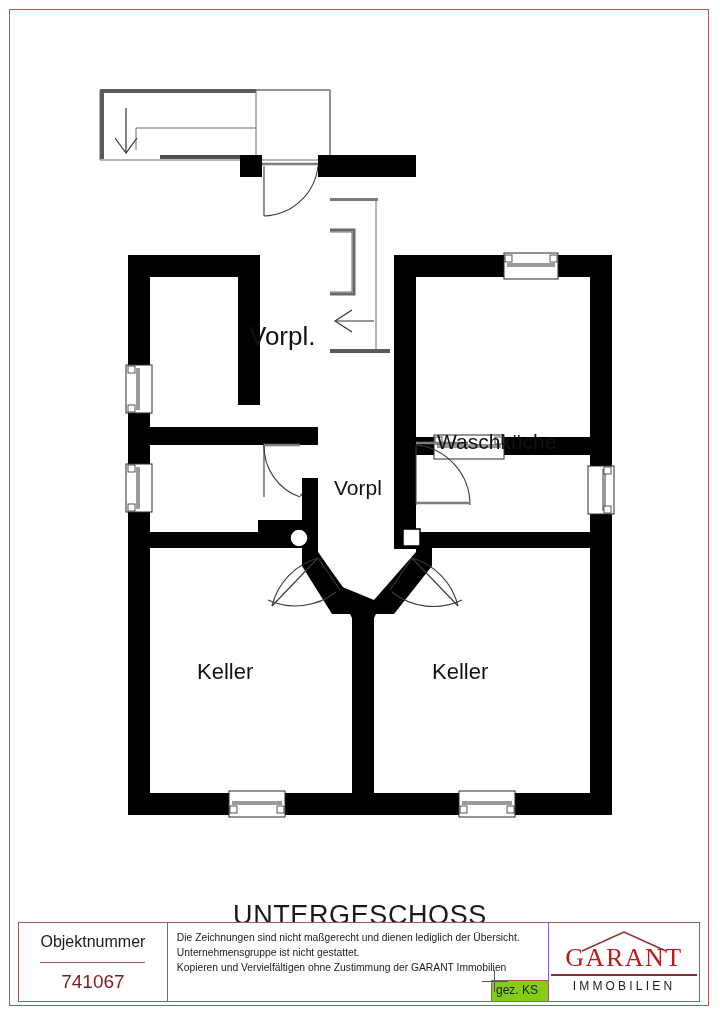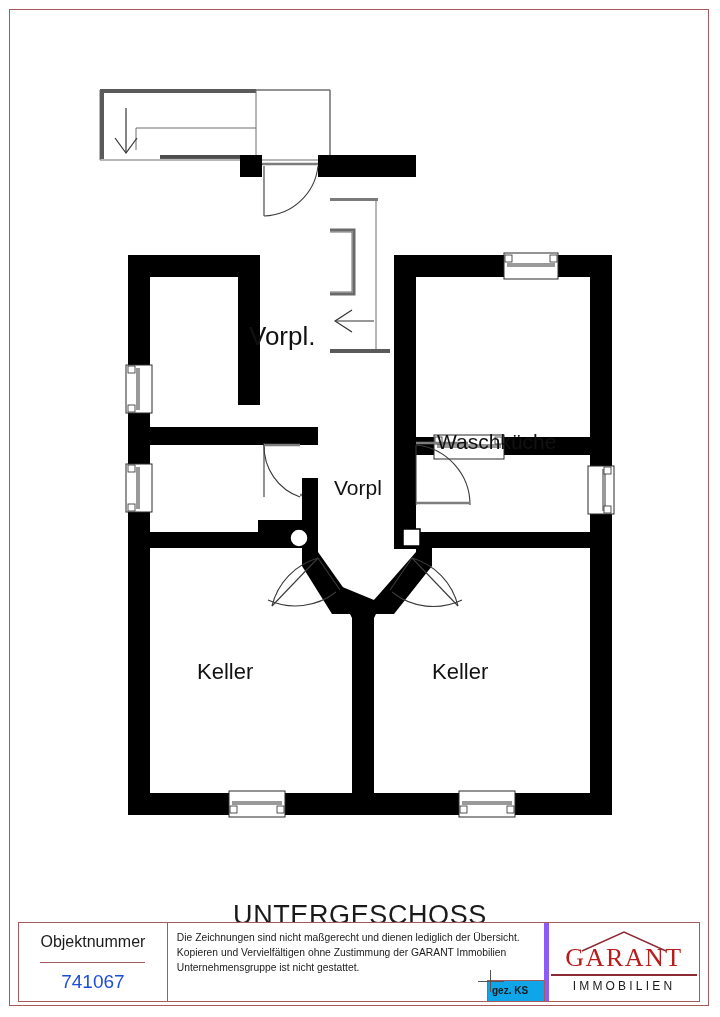--- a/index.html
+++ b/index.html
@@ -94,7 +94,7 @@
   }
   #tb-notice {
     width: 389px;
-    border-right: 5px solid #8b5cf6;
+    border-right: 1px solid #8b5cf6;
     padding: 8px 0 0 9px;
     font-size: 10.3px;
     line-height: 1.45;

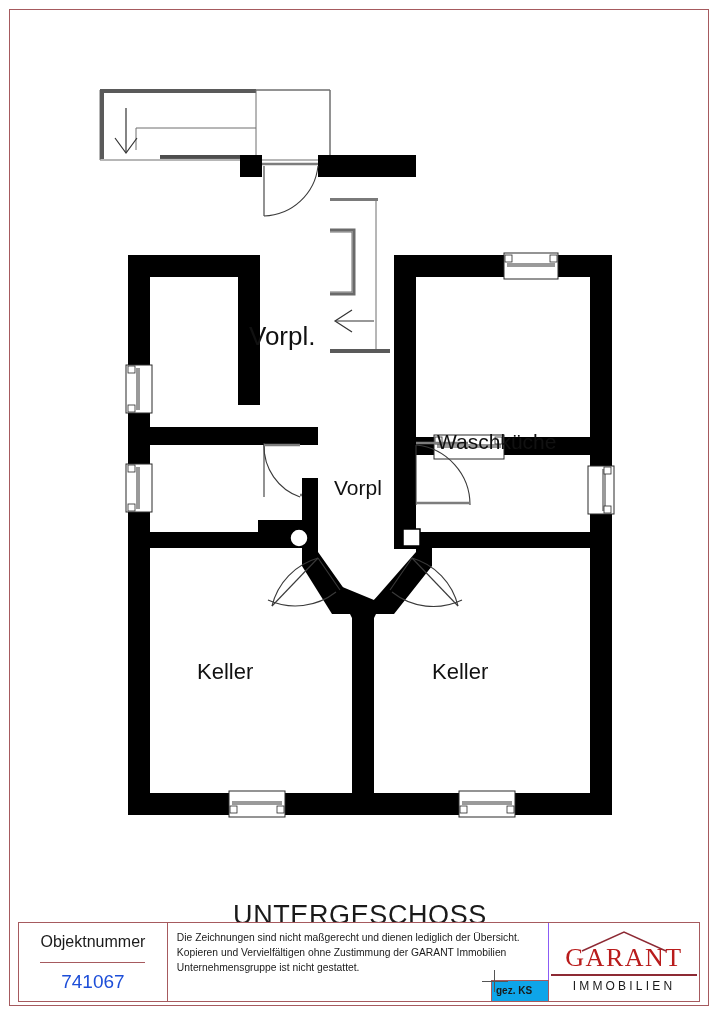--- a/index.html
+++ b/index.html
@@ -380,8 +380,8 @@
 
   <div class="tb-col" id="tb-notice">
     <p>Die Zeichnungen sind nicht maßgerecht und dienen lediglich der Übersicht.</p>
+    <p>Unternehmensgruppe ist nicht gestattet.</p>
     <p>Kopieren und Vervielfältigen ohne Zustimmung der GARANT Immobilien</p>
-    <p>Unternehmensgruppe ist nicht gestattet.</p>
     <div id="tb-signature">
       <span class="cross-h"></span>
       <span class="cross-v"></span>

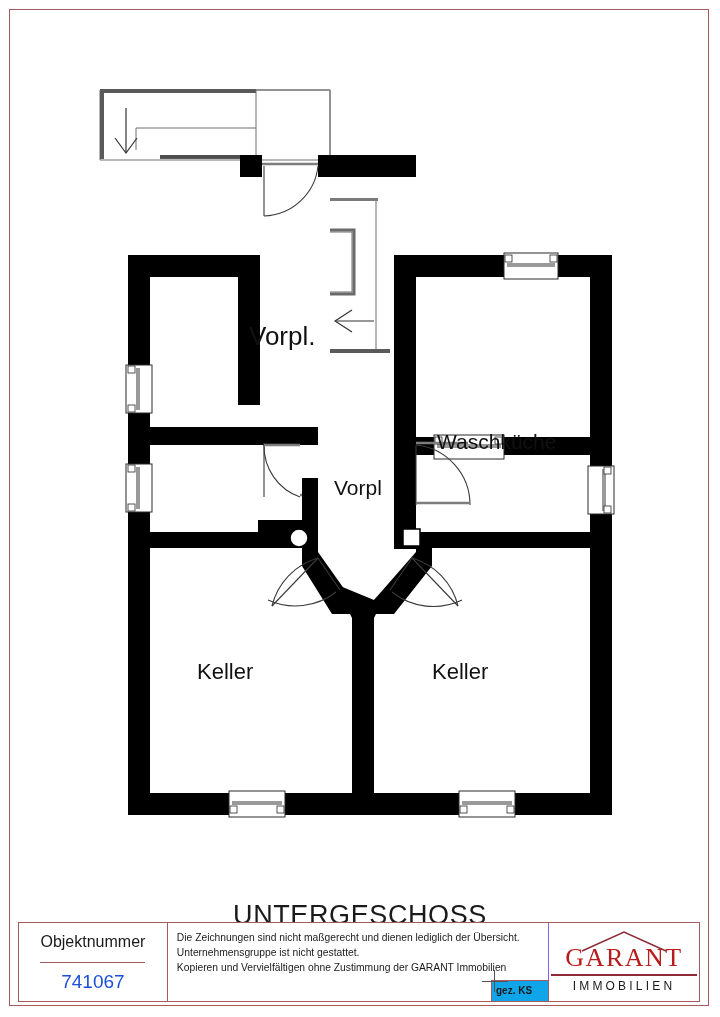--- a/index.html
+++ b/index.html
@@ -90,7 +90,7 @@
     align-items: center;
     justify-content: center;
     font-size: 19px;
-    color: #1d4ed8;
+    color: #7f1d1d;
   }
   #tb-notice {
     width: 389px;

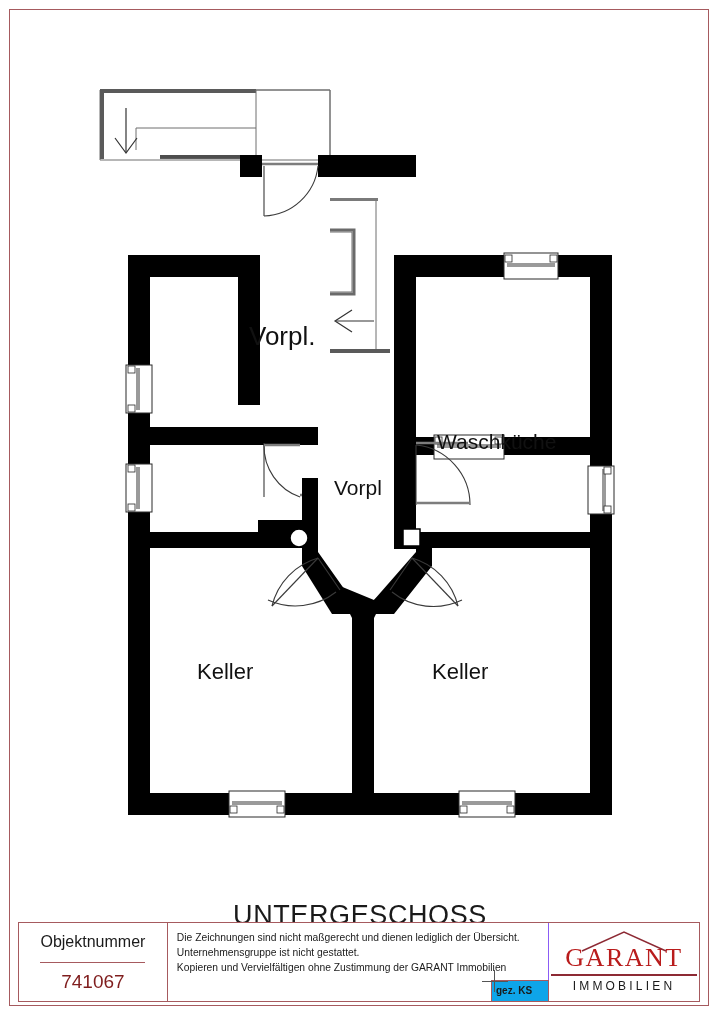--- a/index.html
+++ b/index.html
@@ -110,13 +110,12 @@
     height: 22px;
     border: 1px solid #a65a5e;
     box-sizing: border-box;
-    font-size: 10px;
+    font-size: 12px;
     display: flex;
     align-items: center;
     padding-left: 4px;
     color: #1a1a1a;
-    background: #0ea5e9;
-    font-weight: bold;
+    background: #84cc16;
   }
   .cross-h, .cross-v {
     position: absolute;

